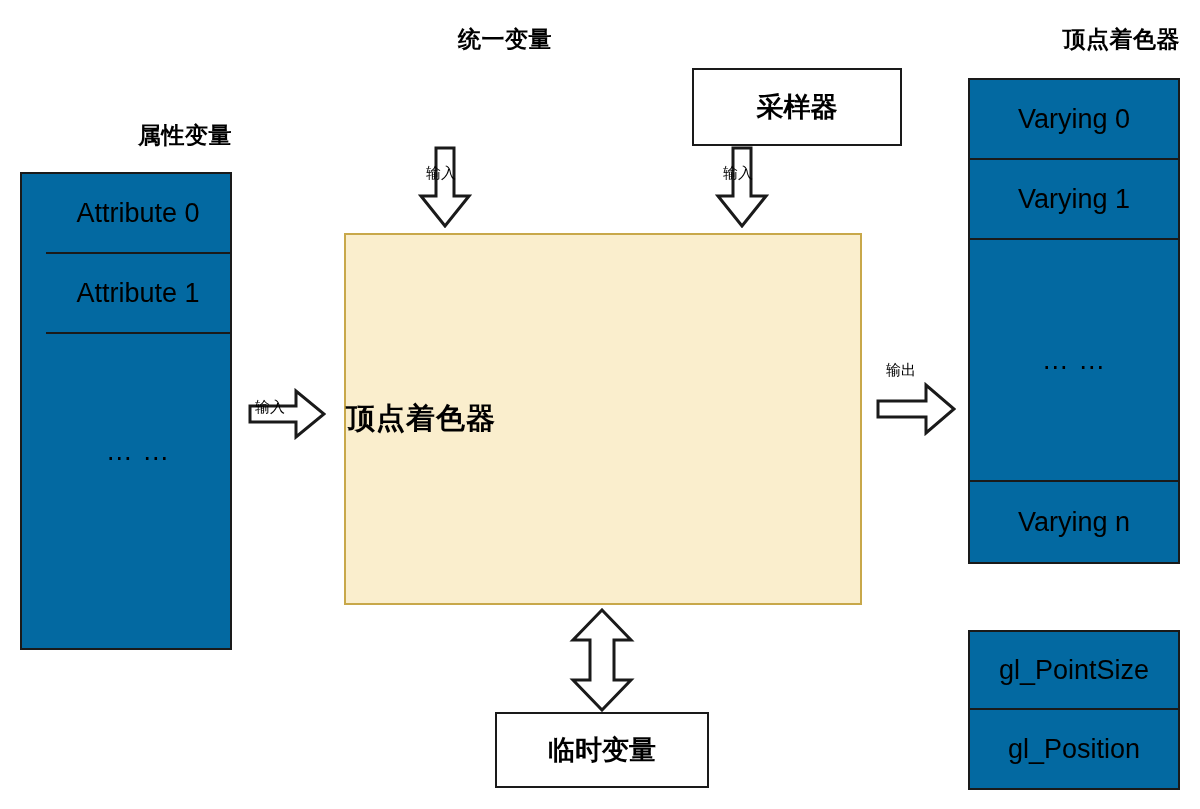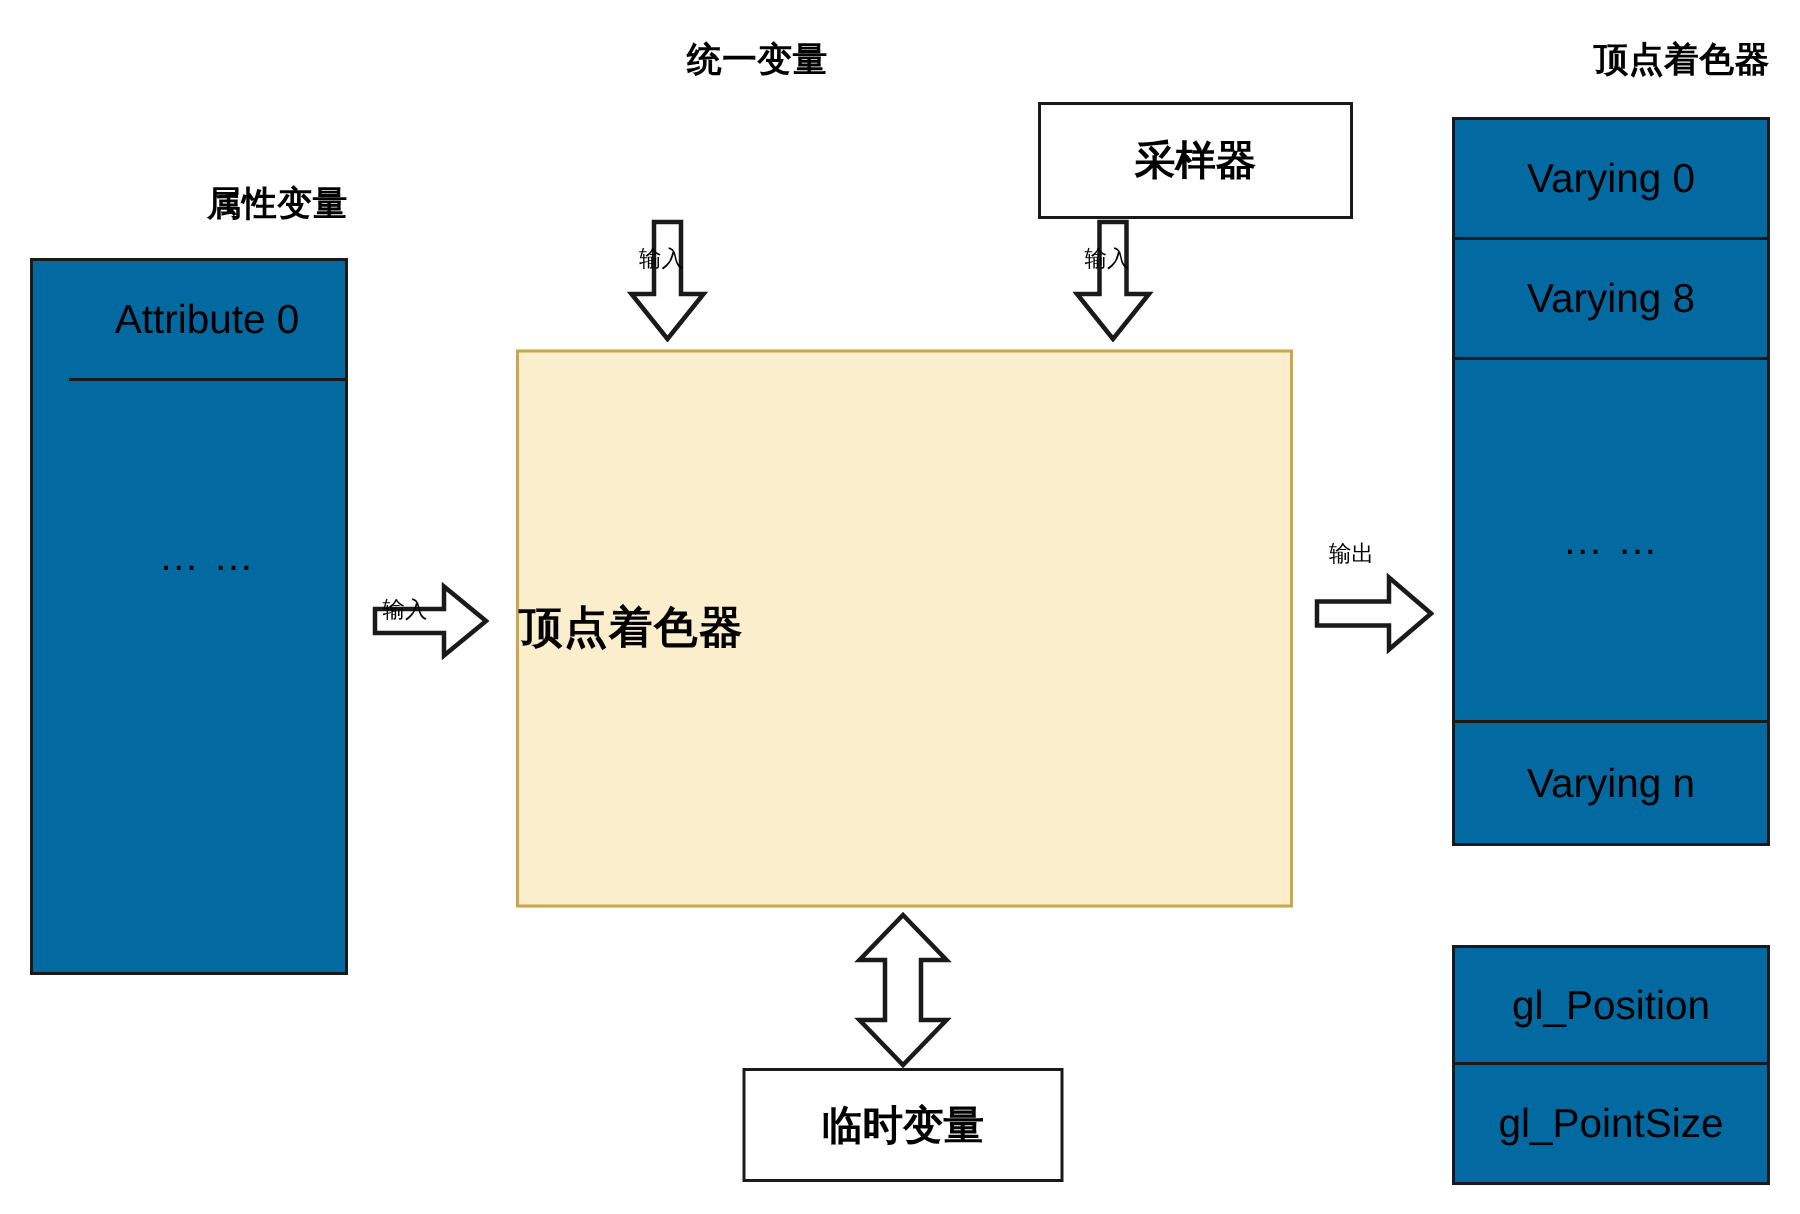--- a/index.html
+++ b/index.html
@@ -158,7 +158,7 @@
 
   <div class="stack" style="left:968px; top:78px; width:212px; height:486px;">
     <div class="stack-cell" style="height:80px;">Varying 0</div>
-    <div class="stack-cell" style="height:80px;">Varying 8</div>
+    <div class="stack-cell" style="height:80px;">Varying 1</div>
     <div class="stack-cell ellipsis-cell" style="height:242px;">… …</div>
     <div class="stack-cell" style="height:80px;">Varying n</div>
   </div>

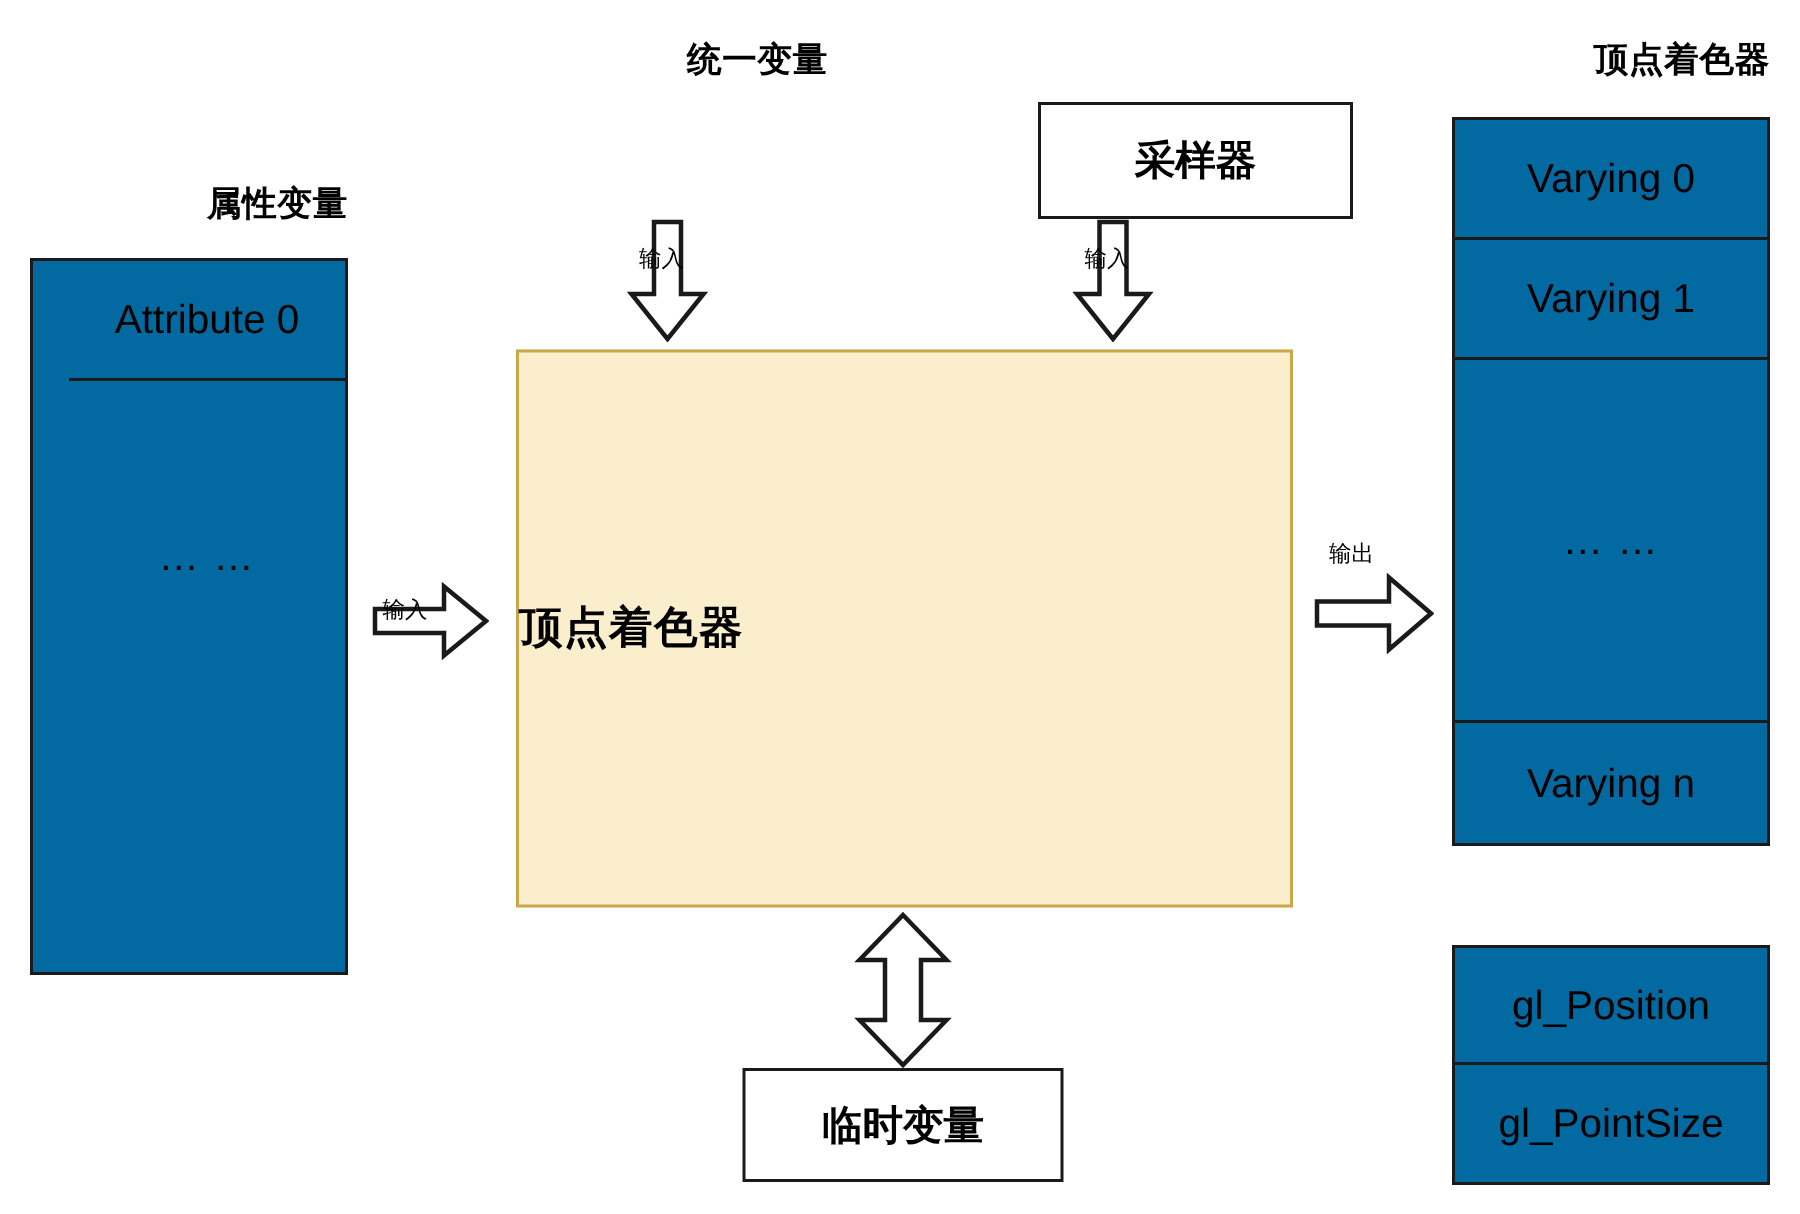--- a/index.html
+++ b/index.html
@@ -111,6 +111,7 @@
 
   <div class="stack" style="left:20px; top:172px; width:212px; height:478px;padding-left:24px;">
     <div class="stack-cell" style="height:80px;">Attribute 0</div>
+    <div class="stack-cell" style="height:80px;">Attribute 1</div>
     <div class="stack-cell ellipsis-cell" style="height:234px;">… …</div>
   </div>
 

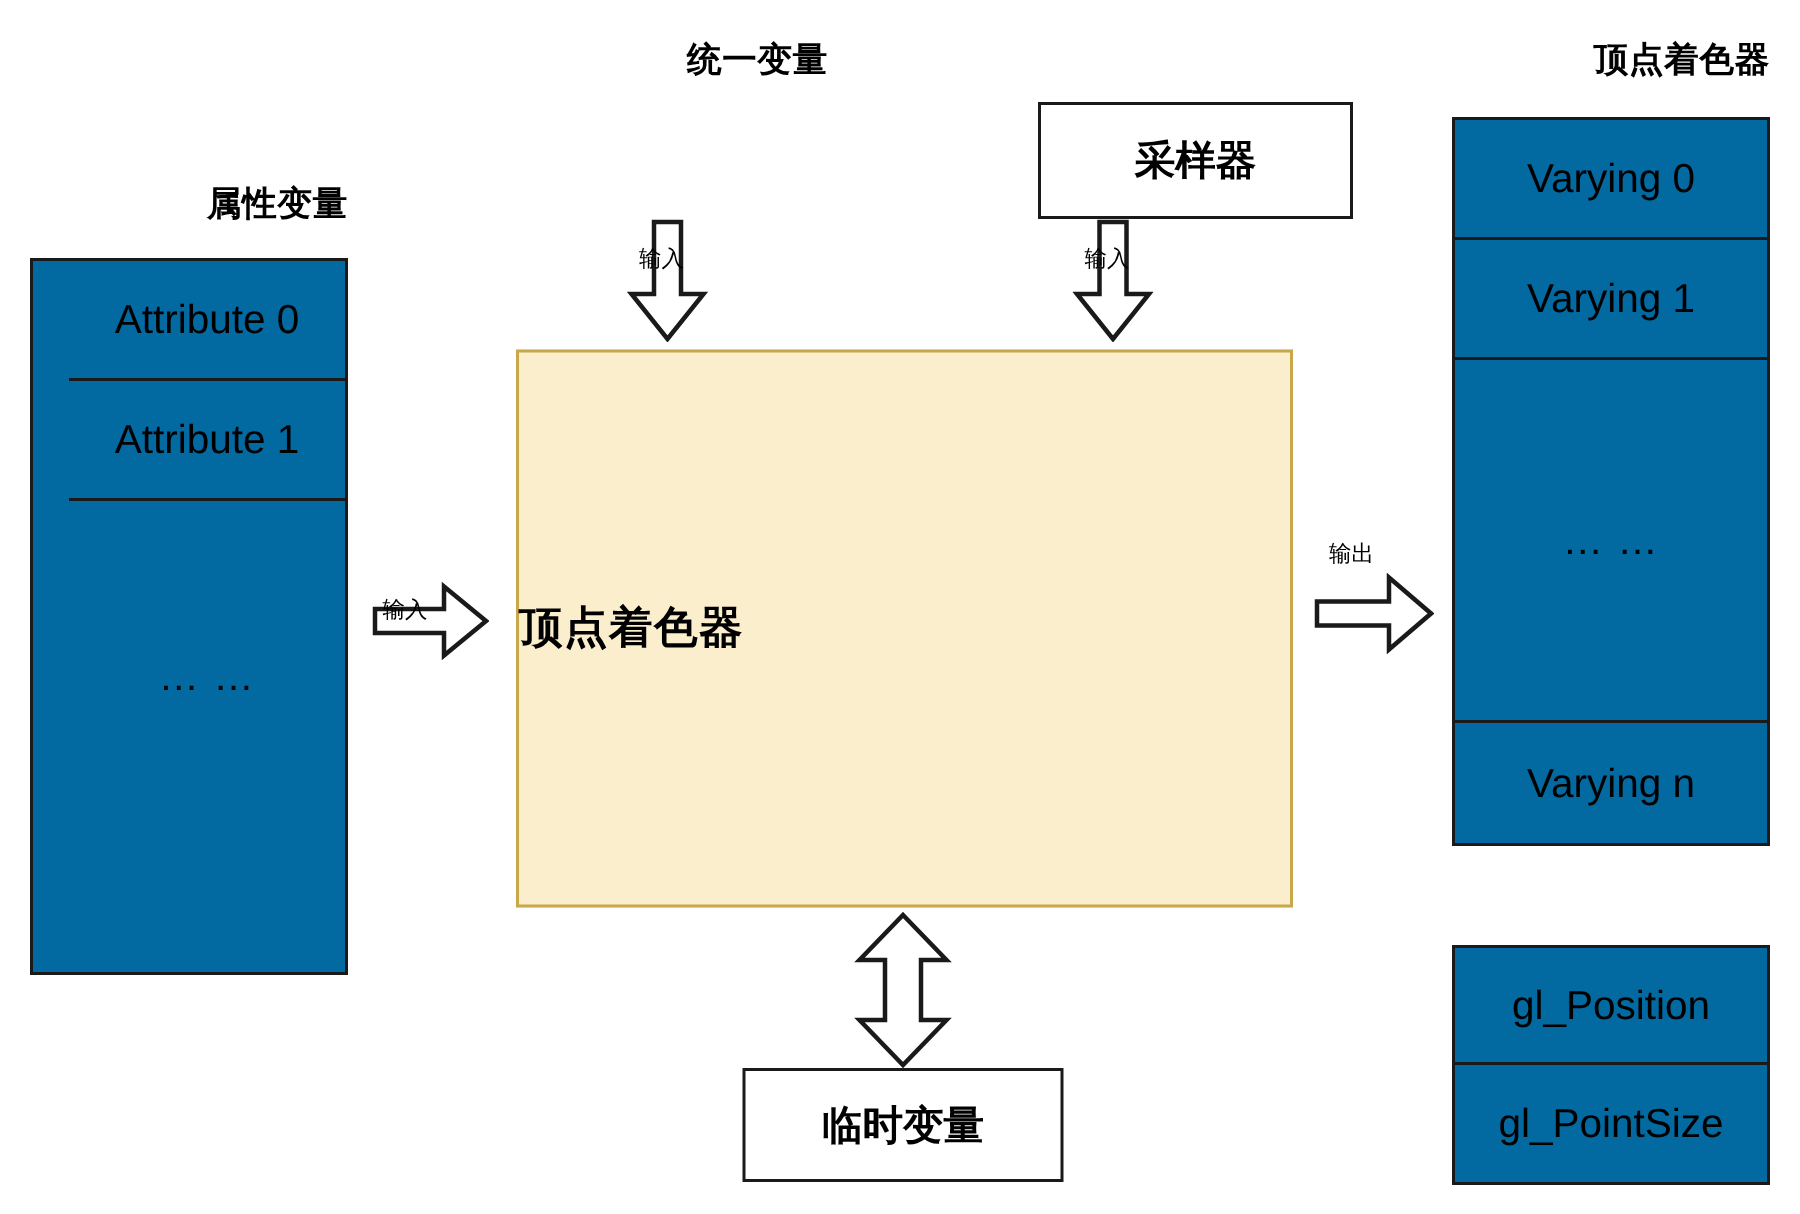--- a/index.html
+++ b/index.html
@@ -166,8 +166,8 @@
 
 
   <div class="stack" style="left:968px; top:630px; width:212px; height:160px;">
+    <div class="stack-cell" style="height:78px;">gl_PointSize</div>
     <div class="stack-cell" style="height:78px;">gl_Position</div>
-    <div class="stack-cell" style="height:78px;">gl_PointSize</div>
   </div>
 
   <div class="arrow" style="left:568px; top:608px; width:68px; height:104px;">

